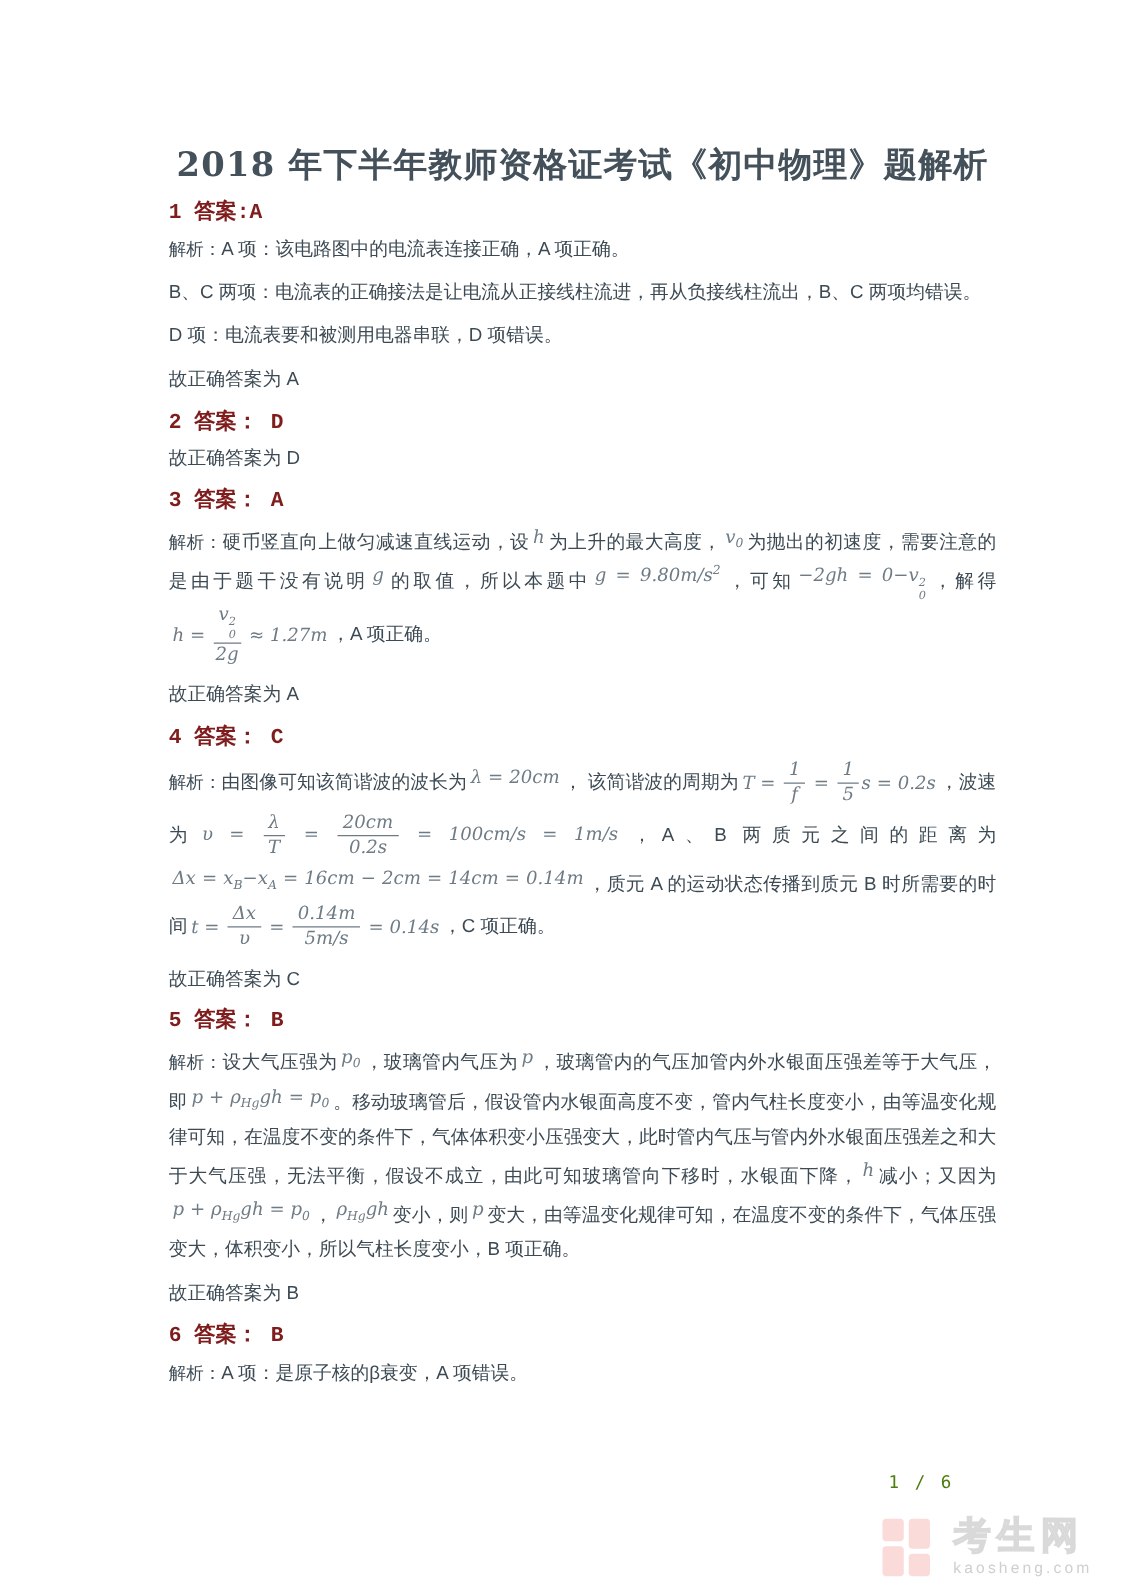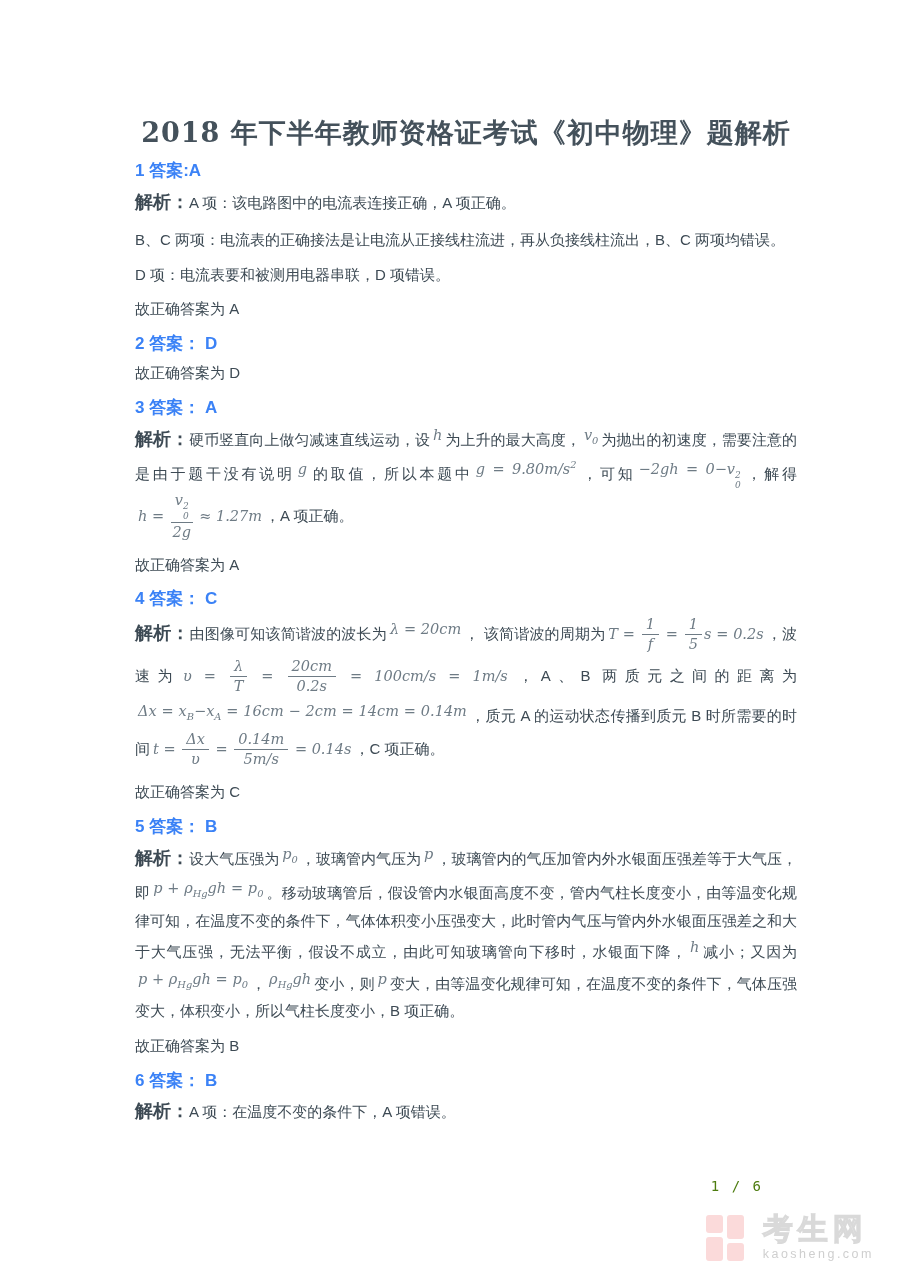--- a/index.html
+++ b/index.html
@@ -29,9 +29,10 @@
   .q-heading{
     font-size:17px;
     font-weight:bold;
-    color:#3b82f6;
+    color:#7f1d1d;
     margin:9px 0 3px 0;
     line-height:1.4;
+    font-family:Liberation Mono, monospace;
   }
   .body-par{
     font-size:15px;

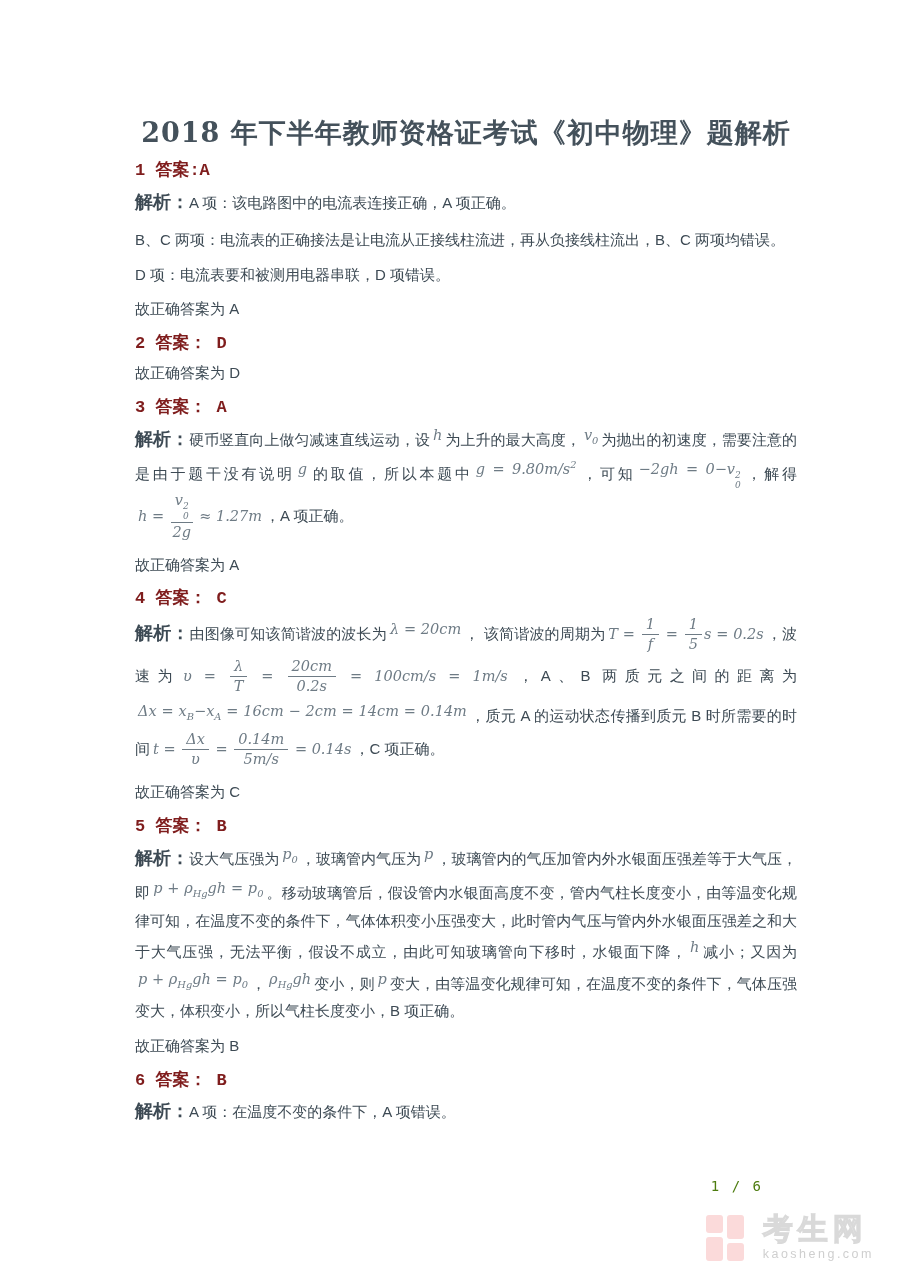--- a/index.html
+++ b/index.html
@@ -42,8 +42,8 @@
     text-align:justify;
   }
   .b-label{
-    font-weight:bold;
-    font-size:18px;
+    font-weight:normal;
+    font-size:14px;
   }
   
   .math{

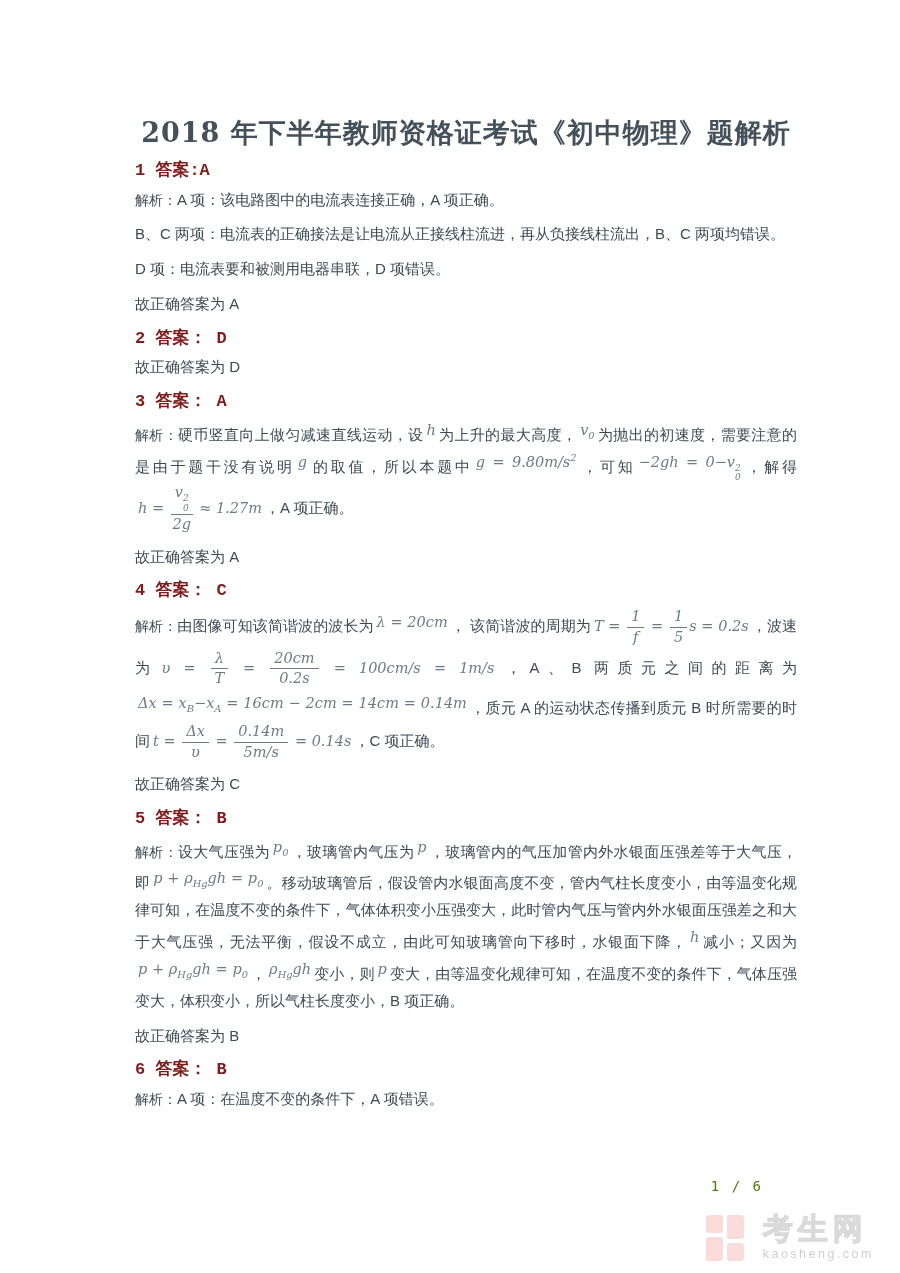--- a/index.html
+++ b/index.html
@@ -168,7 +168,7 @@
         <p class="body-par"><span class="b-label">解析：</span><span>设大气压强为</span><span class="math raised">p<sub>0</sub></span><span>，玻璃管内气压为</span><span class="math raised">p</span><span>，玻璃管内的气压加管内外水银面压强差等于大气压，即</span><span class="math raised">p + ρ<sub>Hg</sub>gh = p<sub>0</sub></span><span>。移动玻璃管后，假设管内水银面高度不变，管内气柱长度变小，由等温变化规律可知，在温度不变的条件下，气体体积变小压强变大，此时管内气压与管内外水银面压强差之和大于大气压强，无法平衡，假设不成立，由此可知玻璃管向下移时，水银面下降，</span><span class="math raised">h</span><span>减小；又因为</span><span class="math raised">p + ρ<sub>Hg</sub>gh = p<sub>0</sub></span><span>，</span><span class="math raised">ρ<sub>Hg</sub>gh</span><span>变小，则</span><span class="math raised">p</span><span>变大，由等温变化规律可知，在温度不变的条件下，气体压强变大，体积变小，所以气柱长度变小，B 项正确。</span></p>
         <p class="body-par"><span>故正确答案为 B</span></p>
         <h2 class="q-heading">6 答案：  B</h2>
-        <p class="body-par"><span class="b-label">解析：</span><span>A 项：在温度不变的条件下，A 项错误。</span></p>
+        <p class="body-par"><span class="b-label">解析：</span><span>A 项：是原子核的β衰变，A 项错误。</span></p>
       </main>
   </div>
 

